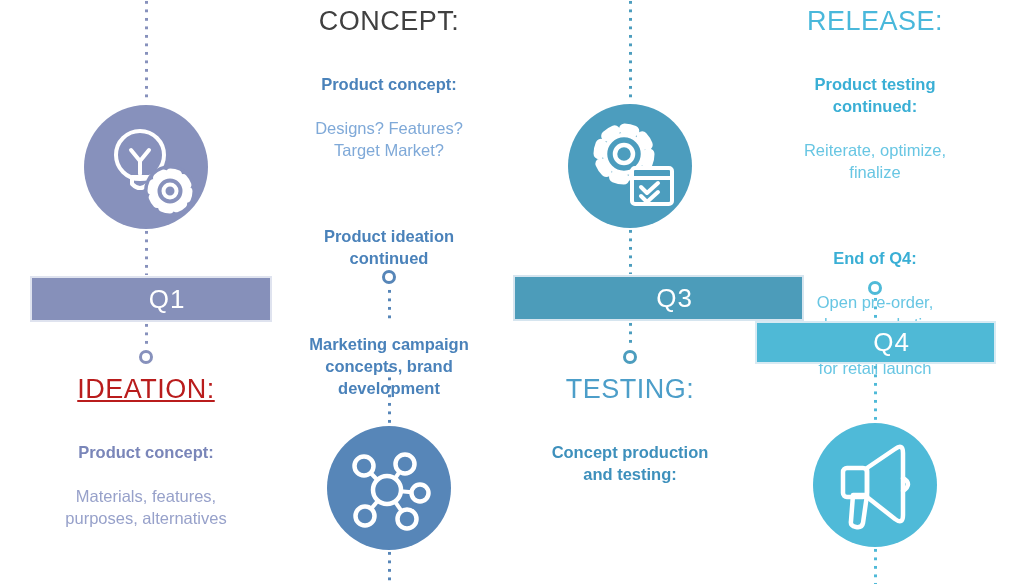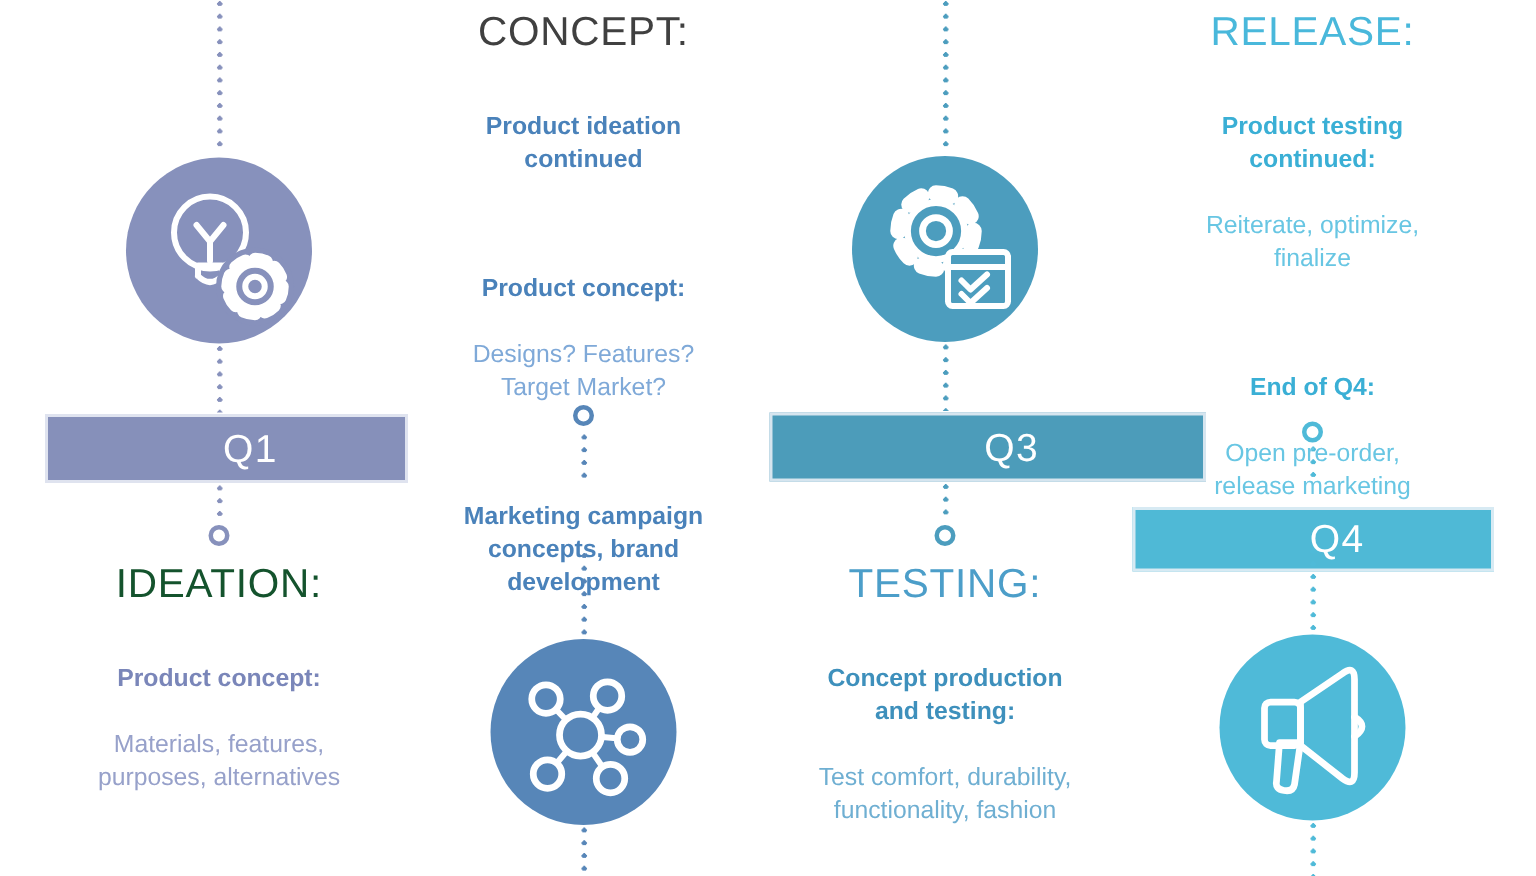--- a/index.html
+++ b/index.html
@@ -158,13 +158,13 @@
   <div class="col-text" style="left:264px;top:4px">
     <div class="heading h-q2">CONCEPT:</div>
     <div class="section">
-      <div class="bold b-q2">Product ideation
-continued</div>
-    </div>
-    <div class="section">
       <div class="bold b-q2">Product concept:</div>
       <div class="light l-q2">Designs? Features?
 Target Market?</div>
+    </div>
+    <div class="section">
+      <div class="bold b-q2">Product ideation
+continued</div>
     </div>
     <div class="section">
       <div class="bold b-q2">Marketing campaign

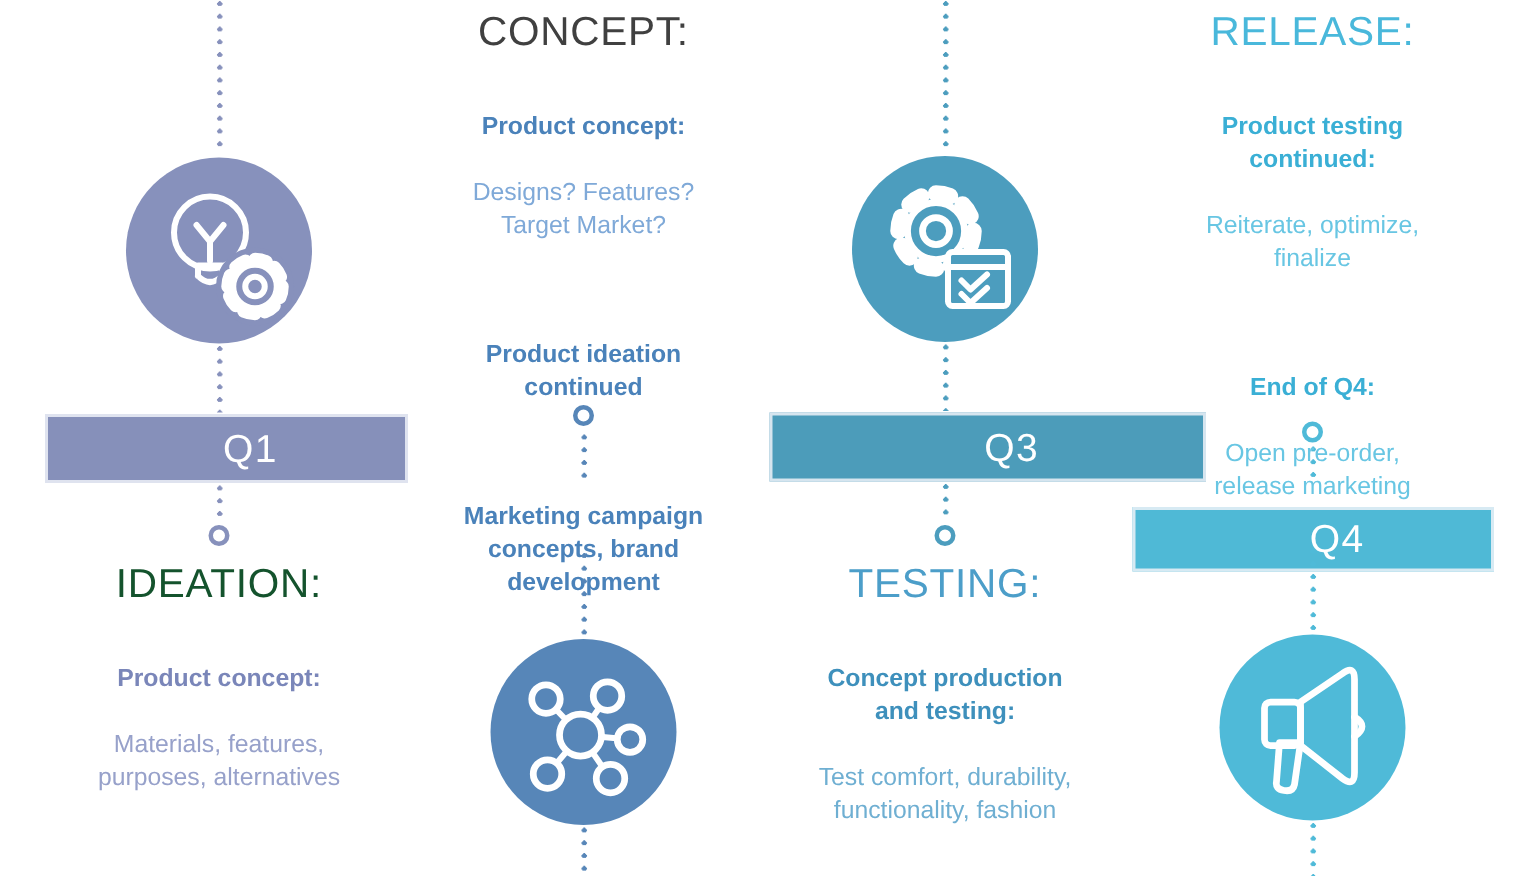--- a/index.html
+++ b/index.html
@@ -16,7 +16,7 @@
   .bar-q1{left:30px;top:276px;width:242px;height:46px;background:#8690BA;}
   .bar-q2{left:272px;top:320px;width:242px;height:47px;background:#5C88B9;z-index:2;}
   .bar-q3{left:513px;top:275px;width:291px;height:46px;background:#4C9CBA;text-align:center;}
-  .bar-q4{left:755px;top:321px;width:241px;height:43px;background:#4FB9D6;z-index:2;margin-top:17px;}
+  .bar-q4{left:755px;top:321px;width:241px;height:43px;background:#4FB9D6;z-index:2;}
   
   .bigcircle{position:absolute;border-radius:50%;width:124px;height:124px;}
   .circ-q1{left:84px;top:105px;background:#8791BC;}

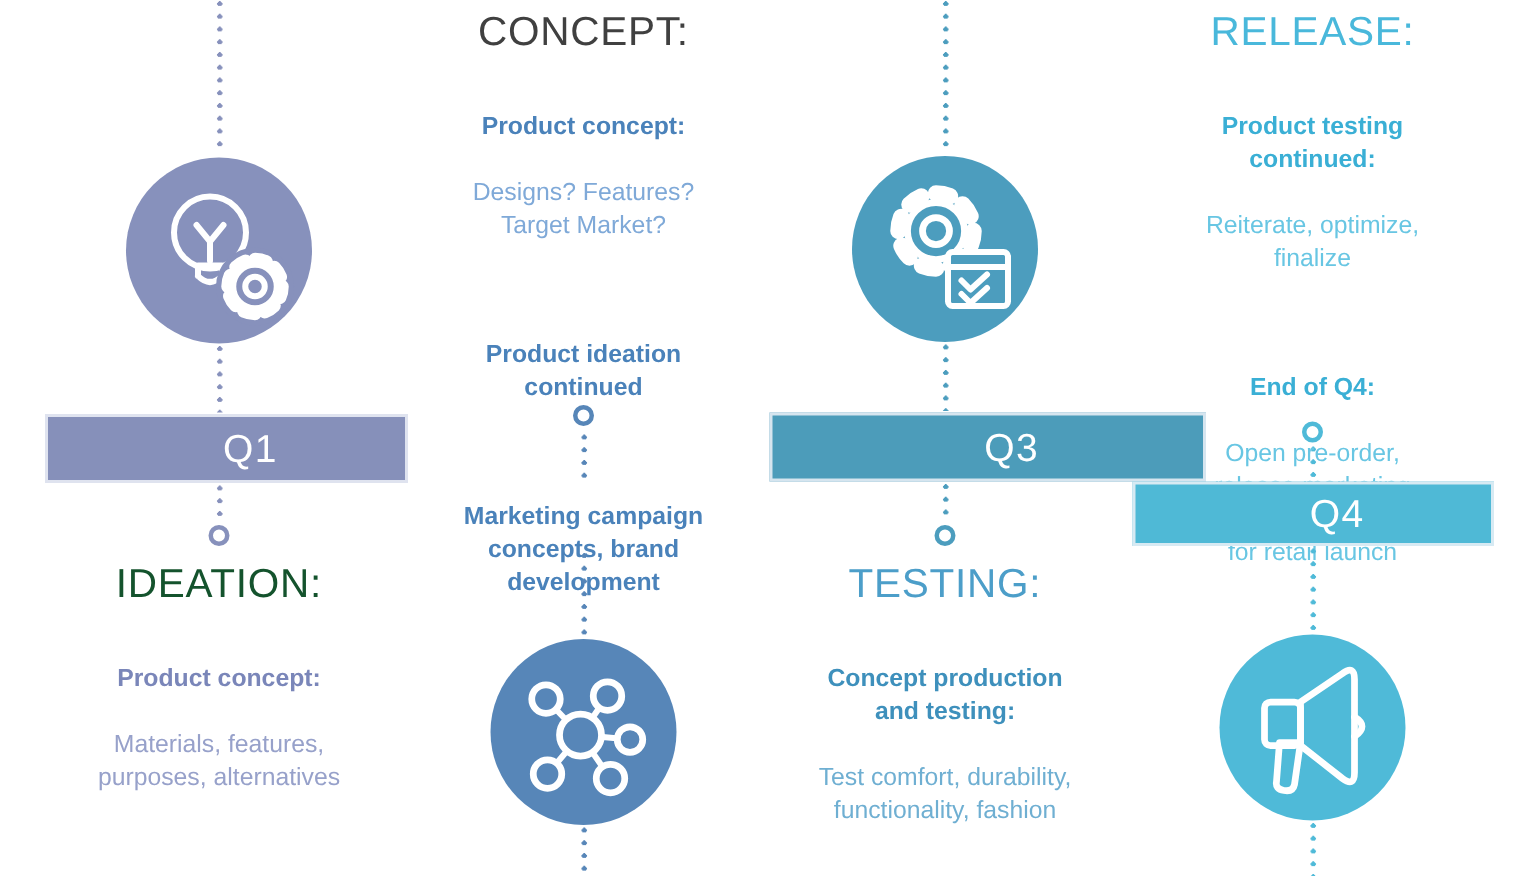--- a/index.html
+++ b/index.html
@@ -41,7 +41,7 @@
   .heading{font-size:27px;font-weight:400;letter-spacing:.5px;line-height:34px;margin-bottom:13px;}
   .section{margin-bottom:20px;font-size:16.5px;line-height:22px;white-space:pre-line;}
   .section .bold{font-weight:700;}
-  .h-q1{color:#14532d;} .b-q1{color:#7A86B9;} .l-q1{color:#97A1CA;}
+  .h-q1{color:#b91c1c;text-decoration:underline;} .b-q1{color:#7A86B9;} .l-q1{color:#97A1CA;}
   .h-q2{color:#404040;} .b-q2{color:#4A82BA;} .l-q2{color:#7FA9D8;}
   .h-q3{color:#4C9EC9;} .b-q3{color:#3E90BC;} .l-q3{color:#6FAFD2;}
   .h-q4{color:#49B8DB;} .b-q4{color:#3AAFD5;} .l-q4{color:#68C6E3;}

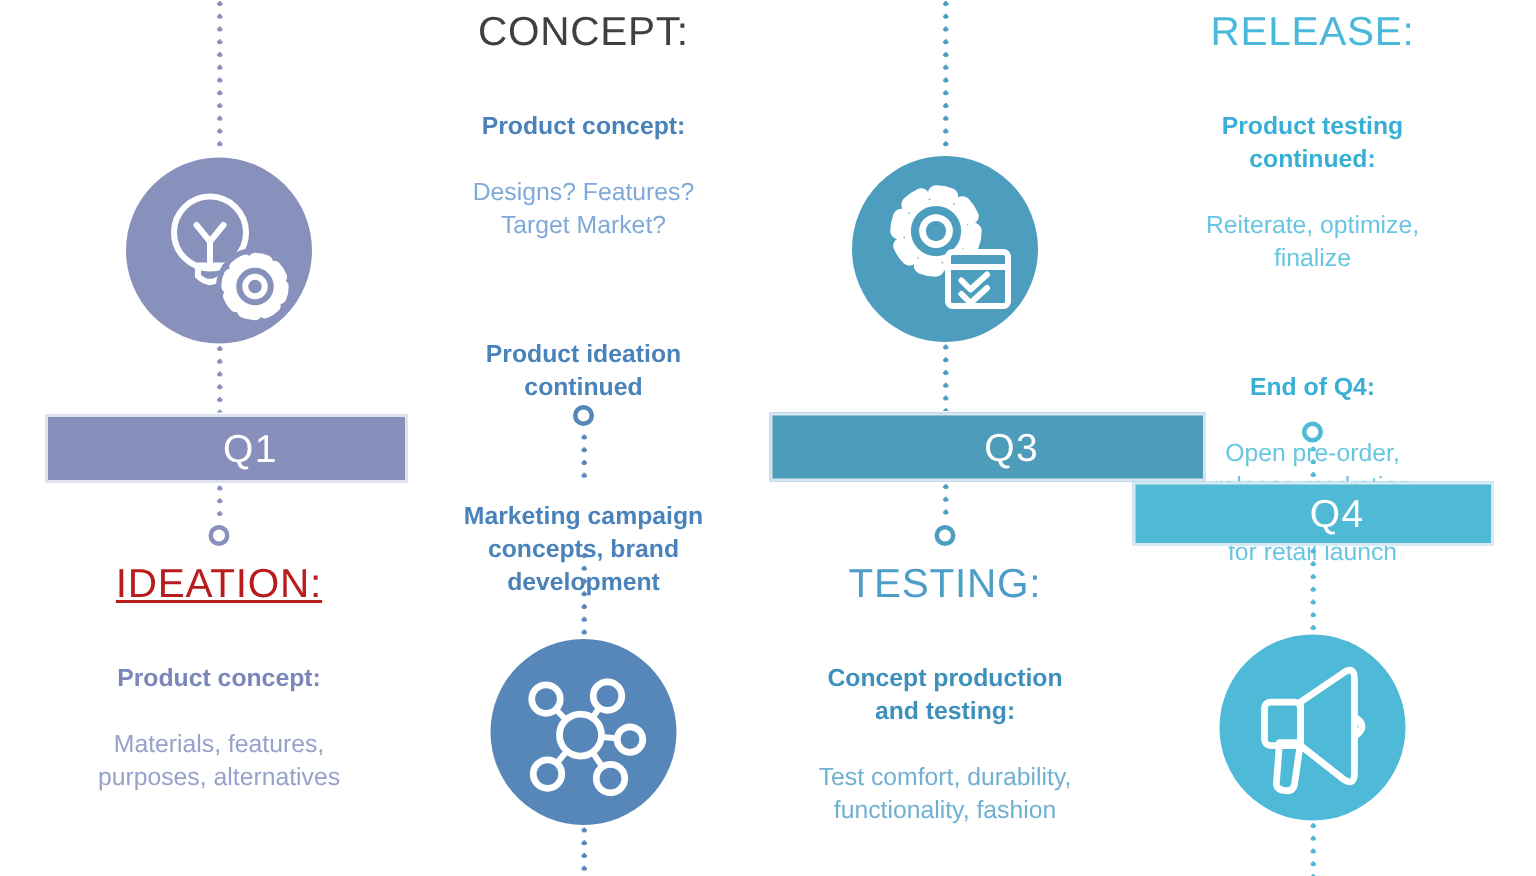--- a/index.html
+++ b/index.html
@@ -178,8 +178,6 @@
     <div class="section">
       <div class="bold b-q3">Concept production
 and testing:</div>
-      <div class="light l-q3">Test comfort, durability,
-functionality, fashion</div>
     </div>
 
   </div>

